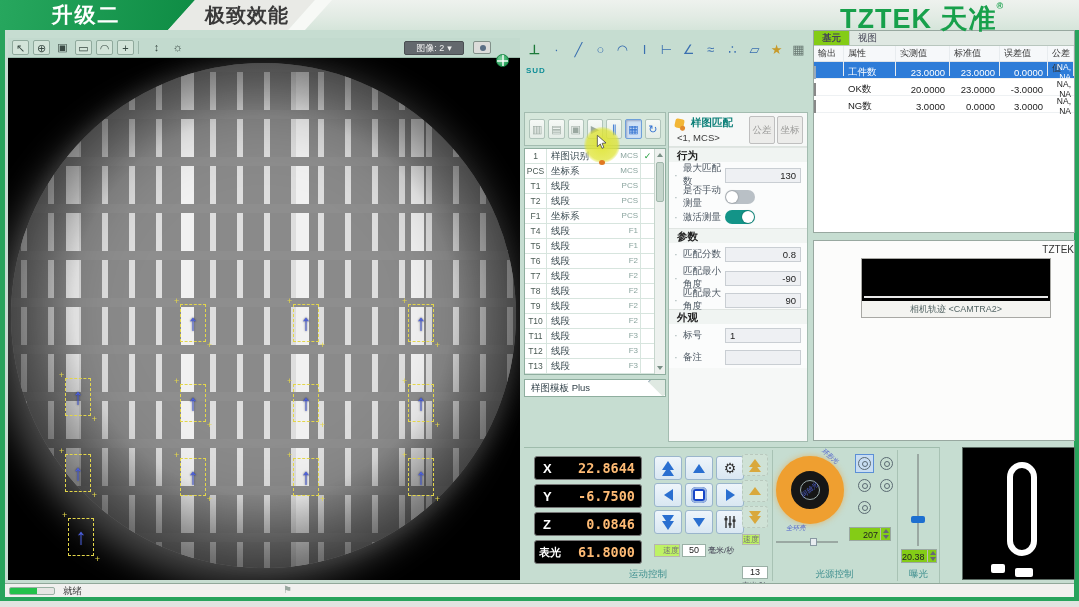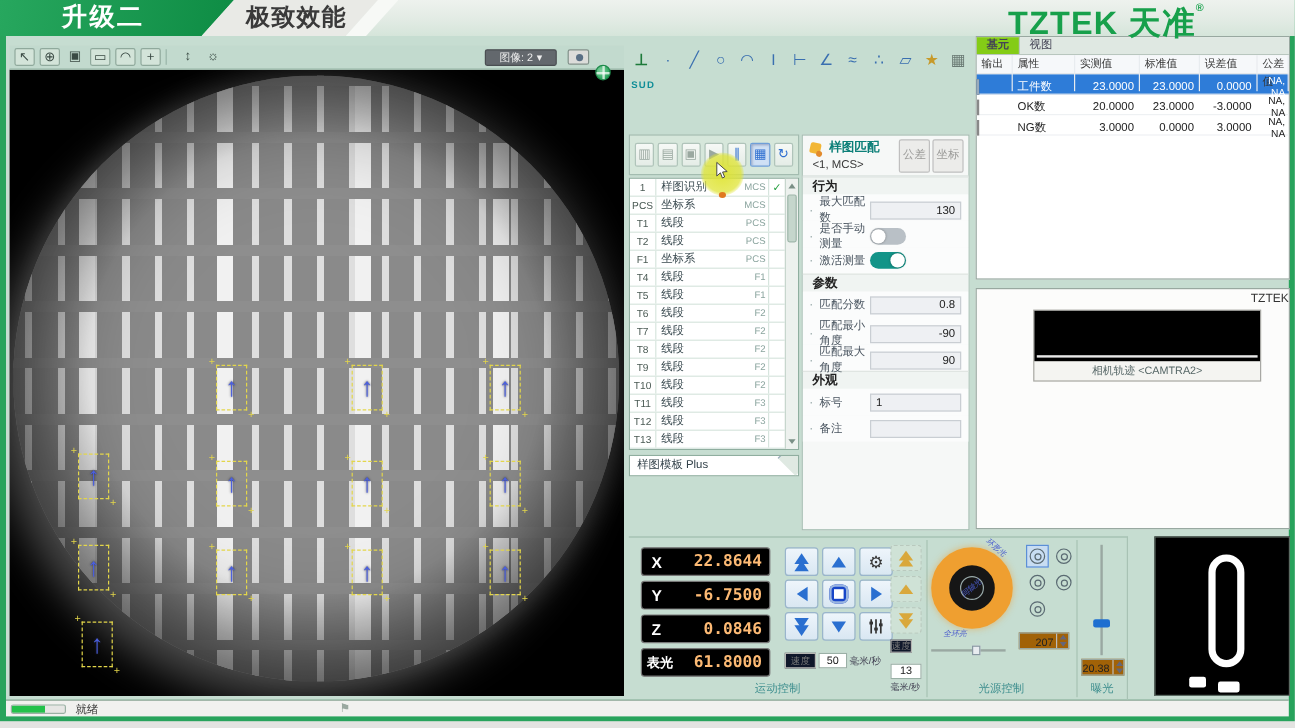--- a/index.html
+++ b/index.html
@@ -176,8 +176,8 @@
   .stop::after{content:"";position:absolute;left:4px;top:4px;width:8px;height:8px;background:#fff;}
   .gear{font-size:14px;color:#333;line-height:1;}
   .speed-row{position:absolute;left:130px;top:96px;display:flex;gap:2px;align-items:center;}
-  .mini-btn{width:26px;height:13px;background:#0f172a;border:1px solid #b5b5b2;font-size:8px;color:#777;
-    text-align:center;line-height:12px;}
+  .mini-btn{width:26px;height:13px;background:#bef264;border:1px solid #b5b5b2;font-size:8px;color:#777;
+    text-align:right;line-height:12px;}
   .inp{background:#fff;border:1px solid #9ab0a6;font-size:9px;color:#222;text-align:center;height:13px;}
   .unit{font-size:8px;color:#445;}
 

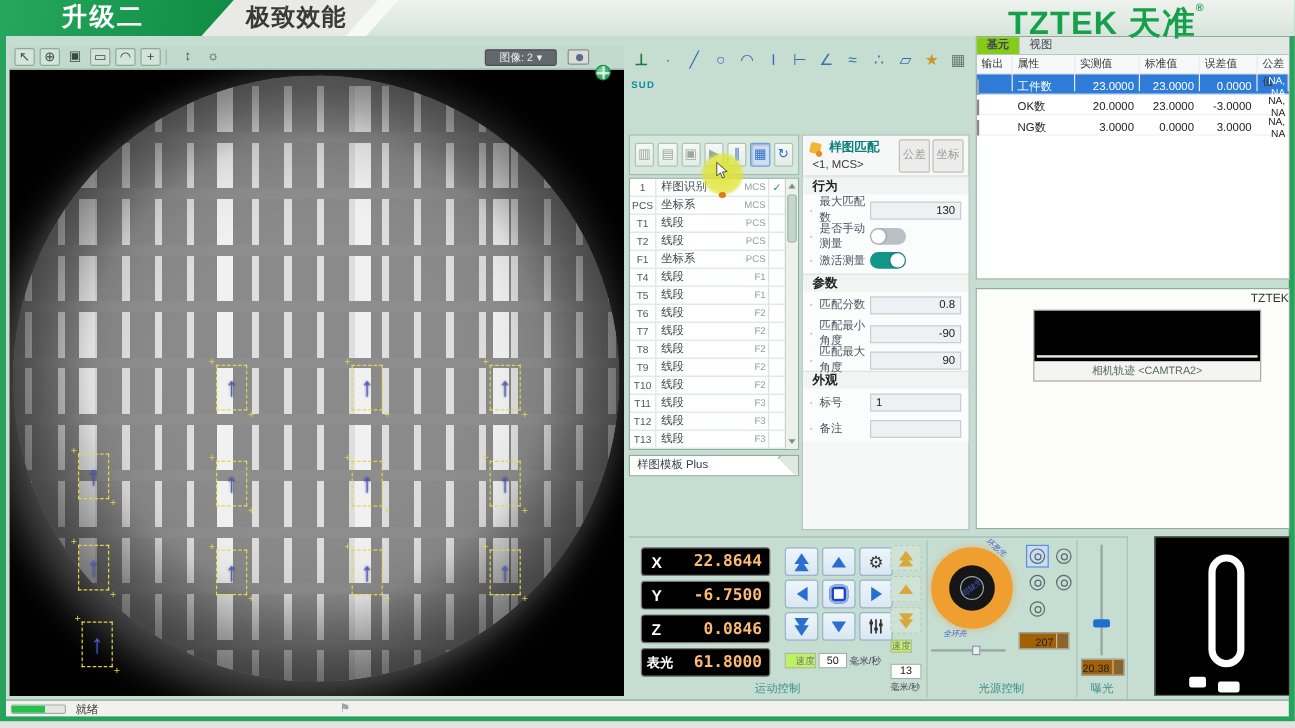--- a/index.html
+++ b/index.html
@@ -202,7 +202,7 @@
   .mode.selected{background:#c8ddf2;border-color:#5b8fd6;}
   .mode i{width:13px;height:13px;border-radius:50%;border:1.5px solid #5a6a72;position:relative;display:block;}
   .mode i::after{content:"";position:absolute;left:3px;top:3px;width:4px;height:4px;border-radius:50%;border:1px solid #5a6a72;}
-  .spinbox{position:absolute;display:flex;height:14px;background:#a16207;border:1px solid #9aa8a2;}
+  .spinbox{position:absolute;display:flex;height:14px;background:#84cc16;border:1px solid #9aa8a2;}
   .spinbox .val{flex:1;font-size:9px;text-align:right;padding:2px 2px 0 0;color:#222;}
   .spin{width:10px;display:flex;flex-direction:column;border-left:1px solid #bbb;}
   .spin b{flex:1;position:relative;}

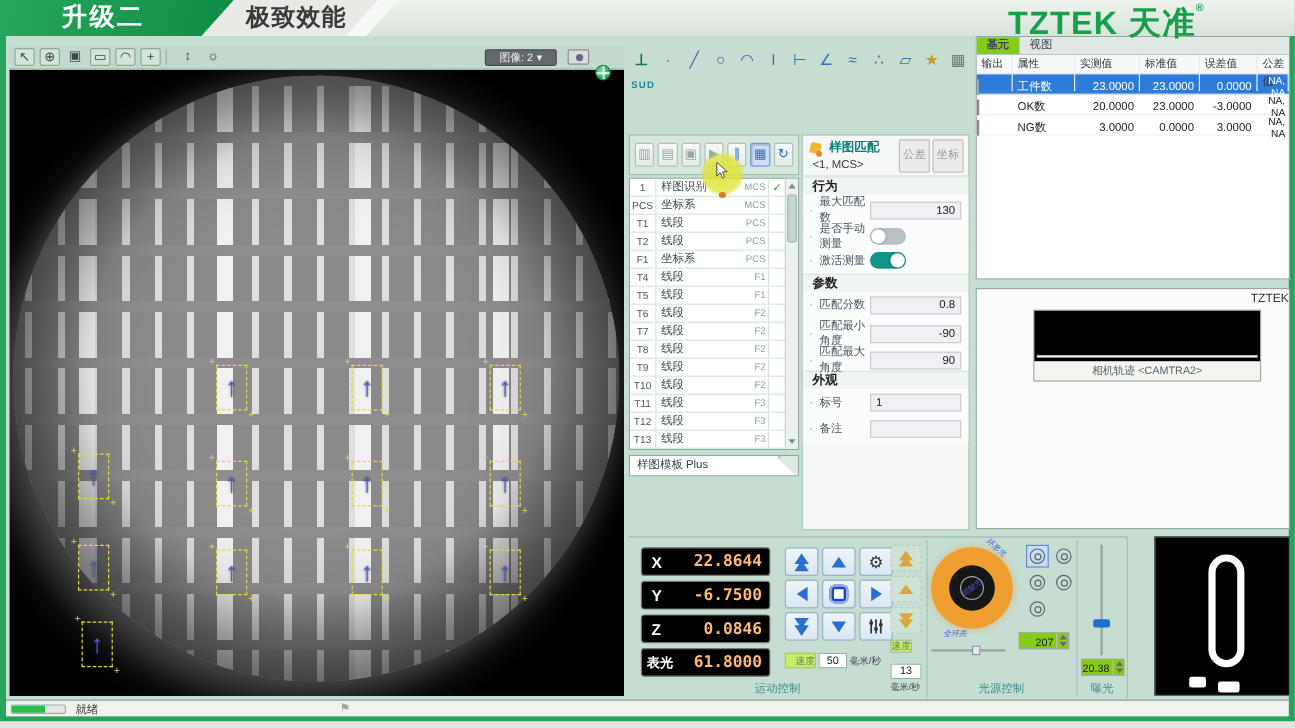--- a/index.html
+++ b/index.html
@@ -621,7 +621,7 @@
           <span class="tri y-dn"></span>
         </div>
       <span class="mini-btn">速度</span>
-      <span class="inp" style="width:26px;display:block;margin-top:8px;">13</span>
+      <span class="inp" style="width:26px;display:block;margin-top:20px;">13</span>
       <span class="unit" style="display:block;margin-top:2px;font-size:7.5px;">毫米/秒</span>
     </div>
 

